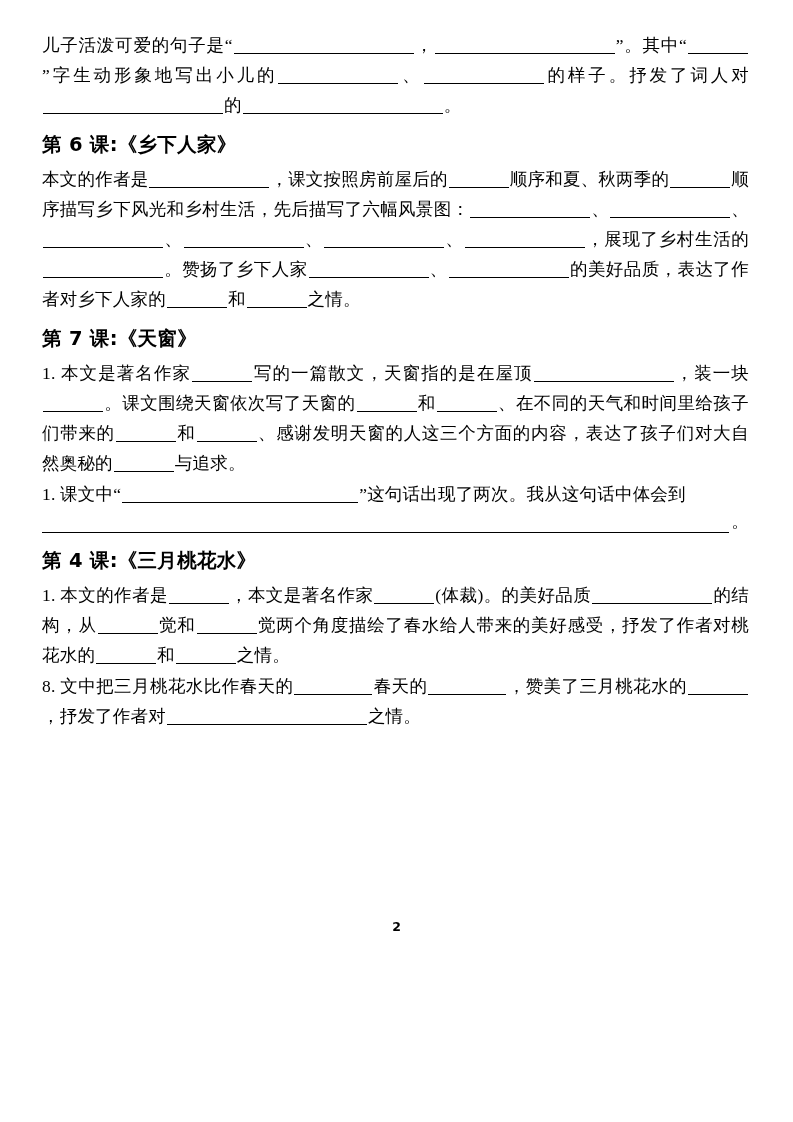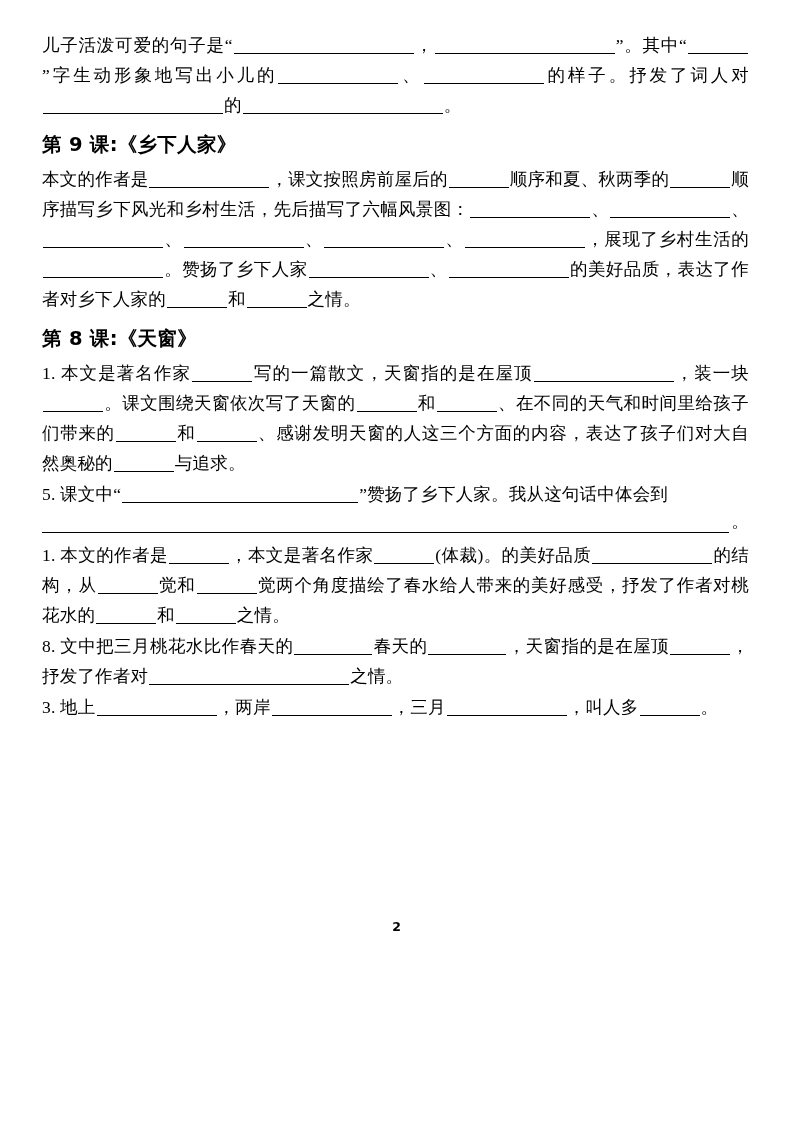--- a/index.html
+++ b/index.html
@@ -99,7 +99,7 @@
   </p>
 
   <div class="sec-block">
-    <h2 class="heading">第 9 课:《乡下人家》</h2>
+    <h2 class="heading">第 6 课:《乡下人家》</h2>
     <p class="body-text para">
       <span>本文的作者是</span><span class="bl w5"></span><span>，课文按照房前屋后的</span><span class="bl w2"></span><span>顺序和夏、秋两季的</span><span class="bl w2"></span><span>顺序描写乡下风光和乡村生活，先后描写了六幅风景图：</span><span class="bl w5"></span><span>、</span><span class="bl w5"></span><span>、</span><span class="bl w5"></span><span>、</span><span class="bl w5"></span><span>、</span><span class="bl w5"></span><span>、</span><span class="bl w5"></span><span>，展现了乡村生活的</span><span class="bl w5"></span><span>。赞扬了乡下人家</span><span class="bl w5"></span><span>、</span><span class="bl w5"></span><span>的美好品质，表达了作者对乡下人家的</span><span class="bl w2"></span><span>和</span><span class="bl w2"></span><span>之情。</span>
     </p>

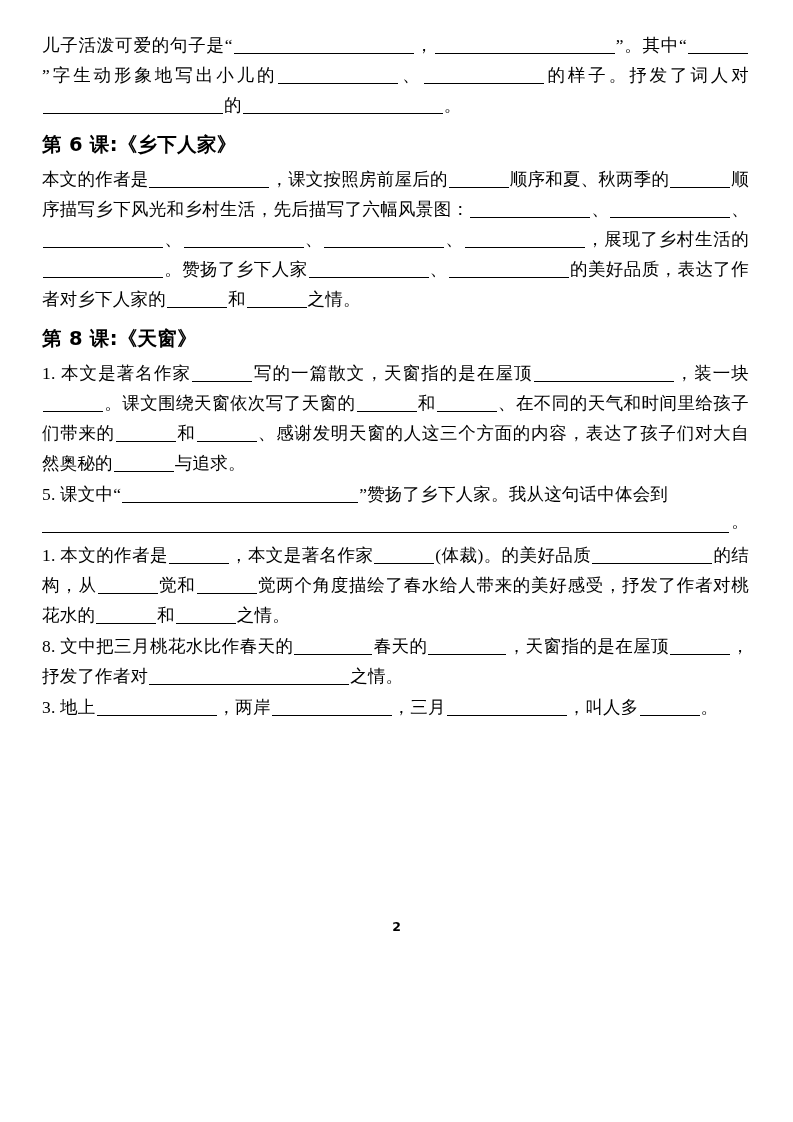--- a/index.html
+++ b/index.html
@@ -106,7 +106,7 @@
   </div>
 
   <div class="sec-block">
-    <h2 class="heading">第 8 课:《天窗》</h2>
+    <h2 class="heading">第 7 课:《天窗》</h2>
 
     <p class="body-text para">
       <span>1. 本文是著名作家</span><span class="bl w2"></span><span>写的一篇散文，天窗指的是在屋顶</span><span class="bl w6"></span><span>，装一块</span><span class="bl w2"></span><span>。课文围绕天窗依次写了天窗的</span><span class="bl w2"></span><span>和</span><span class="bl w2"></span><span>、在不同的天气和时间里给孩子们带来的</span><span class="bl w2"></span><span>和</span><span class="bl w2"></span><span>、感谢发明天窗的人这三个方面的内容，表达了孩子们对大自然奥秘的</span><span class="bl w2"></span><span>与追求。</span>

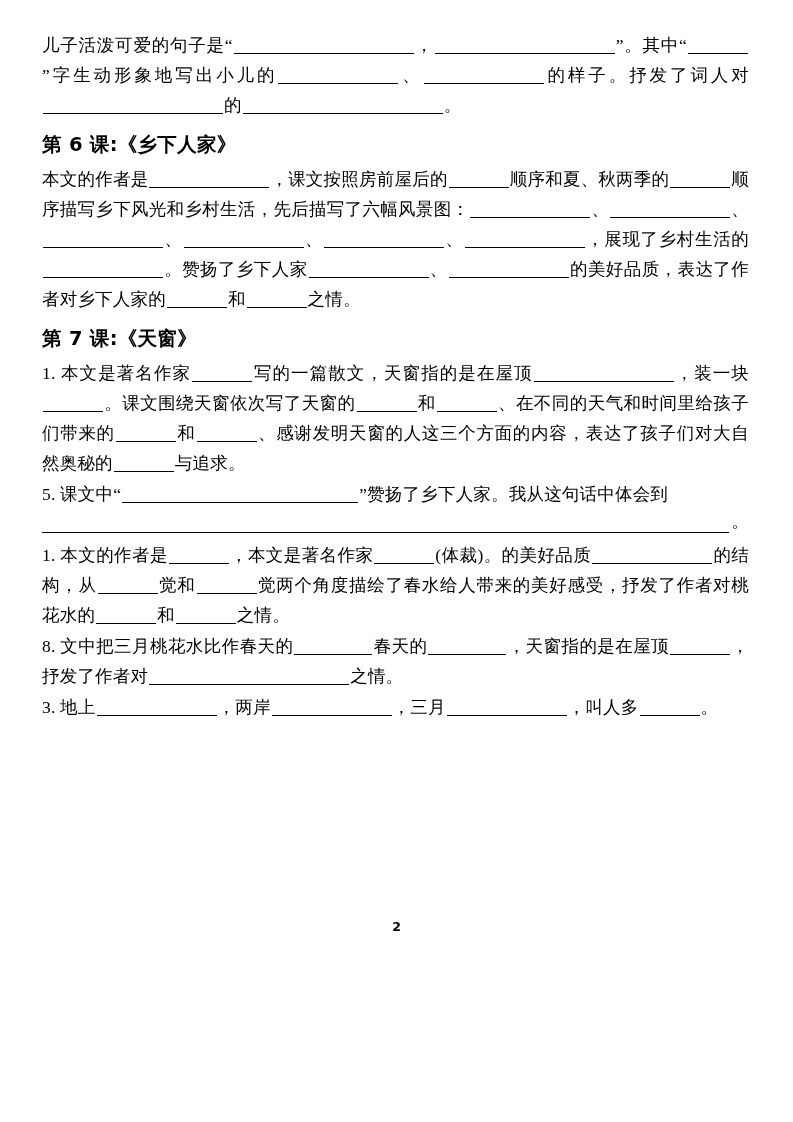--- a/index.html
+++ b/index.html
@@ -114,7 +114,7 @@
 
 
     <p class="body-text para">
-      <span>5. 课文中“</span><span class="bl w10"></span><span>”赞扬了乡下人家。我从这句话中体会到</span>
+      <span>1. 课文中“</span><span class="bl w10"></span><span>”赞扬了乡下人家。我从这句话中体会到</span>
     </p>
     <div class="fullrow">
       <span class="full"></span>

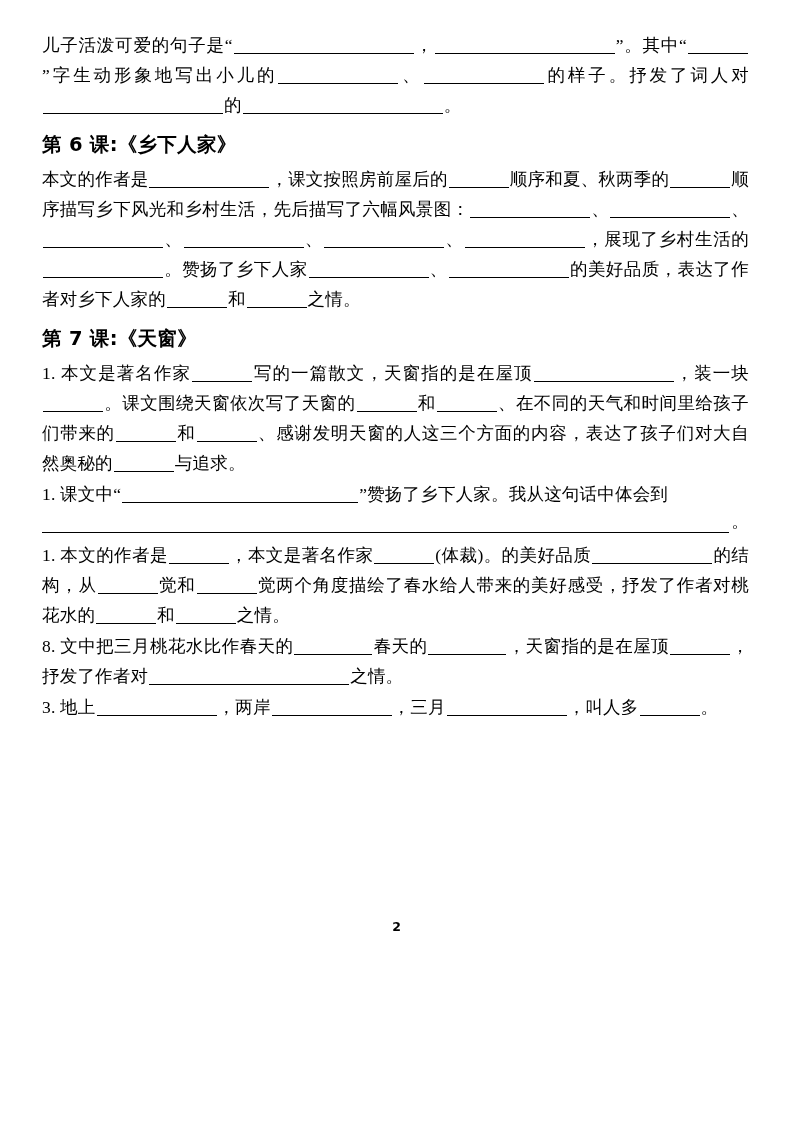--- a/index.html
+++ b/index.html
@@ -114,7 +114,7 @@
 
 
     <p class="body-text para">
-      <span>1. 课文中“</span><span class="bl w10"></span><span>”赞扬了乡下人家。我从这句话中体会到</span>
+      <span>1. 课文中“</span><span class="bl w10"></span><span>”这句话出现了两次。我从这句话中体会到</span>
     </p>
     <div class="fullrow">
       <span class="full"></span>

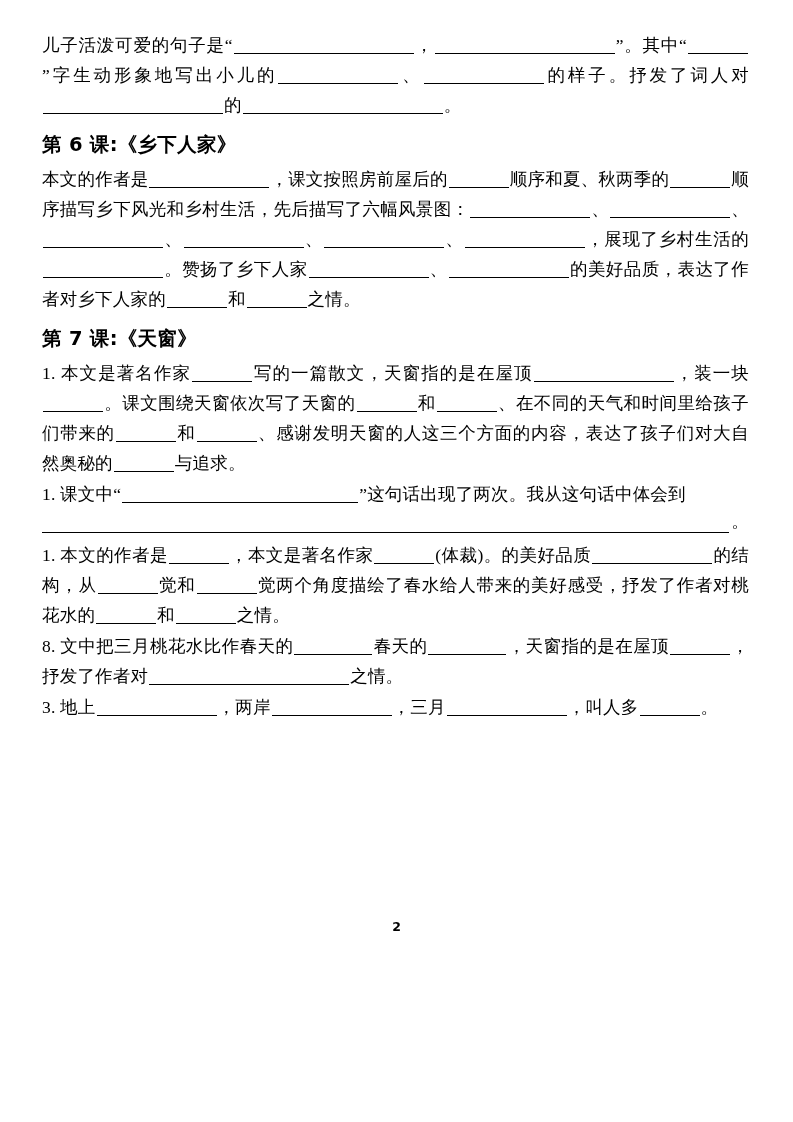--- a/index.html
+++ b/index.html
@@ -124,6 +124,7 @@
   </div>
 
   <div class="sec-block">
+    <h2 class="heading">第 4 课:《三月桃花水》</h2>
 
     <p class="body-text para">
       <span>1. 本文的作者是</span><span class="bl w2"></span><span>，本文是著名作家</span><span class="bl w2"></span><span>(体裁)。的美好品质</span><span class="bl w5"></span><span>的结构，从</span><span class="bl w2"></span><span>觉和</span><span class="bl w2"></span><span>觉两个角度描绘了春水给人带来的美好感受，抒发了作者对桃花水的</span><span class="bl w2"></span><span>和</span><span class="bl w2"></span><span>之情。</span>

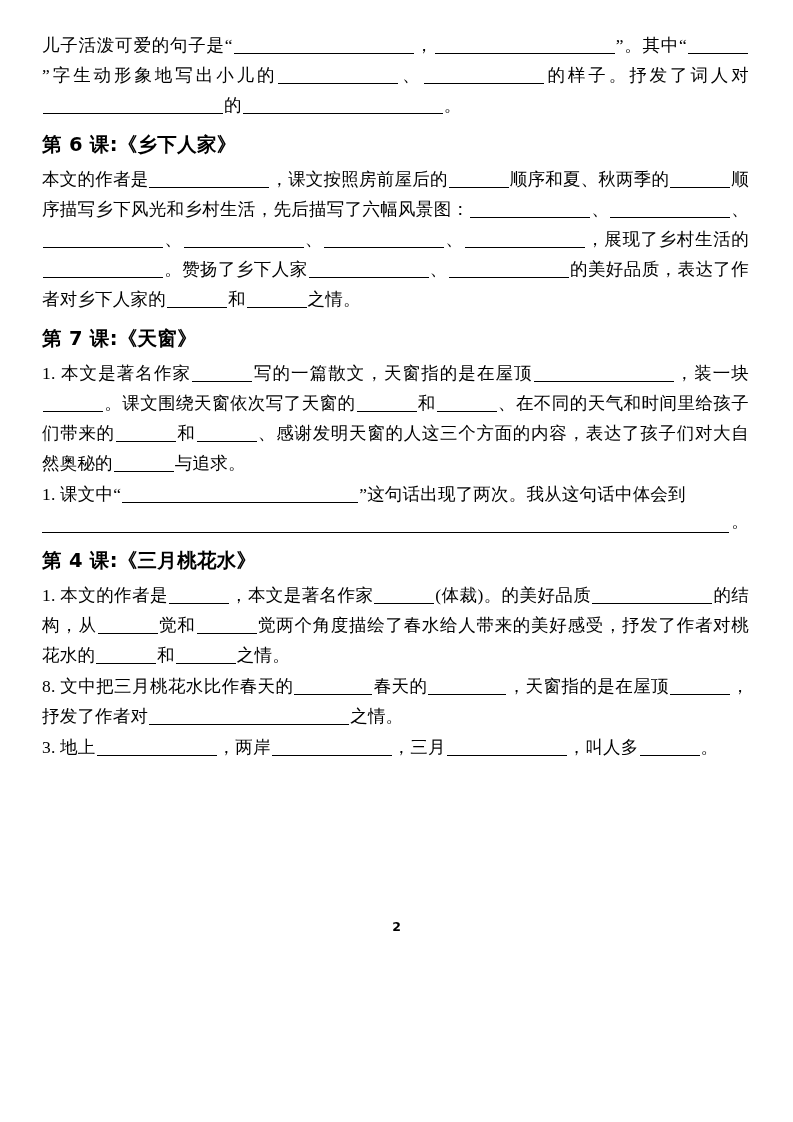--- a/index.html
+++ b/index.html
@@ -131,7 +131,7 @@
     </p>
 
     <p class="body-text para">
-      <span>8. 文中把三月桃花水比作春天的</span><span class="bl w3"></span><span>春天的</span><span class="bl w3"></span><span>，天窗指的是在屋顶</span><span class="bl w2"></span><span>，抒发了作者对</span><span class="bl w9"></span><span>之情。</span>
+      <span>8. 文中把三月桃花水比作春天的</span><span class="bl w3"></span><span>春天的</span><span class="bl w3"></span><span>，赞美了三月桃花水的</span><span class="bl w2"></span><span>，抒发了作者对</span><span class="bl w9"></span><span>之情。</span>
     </p>
 
     <p class="body-text para">

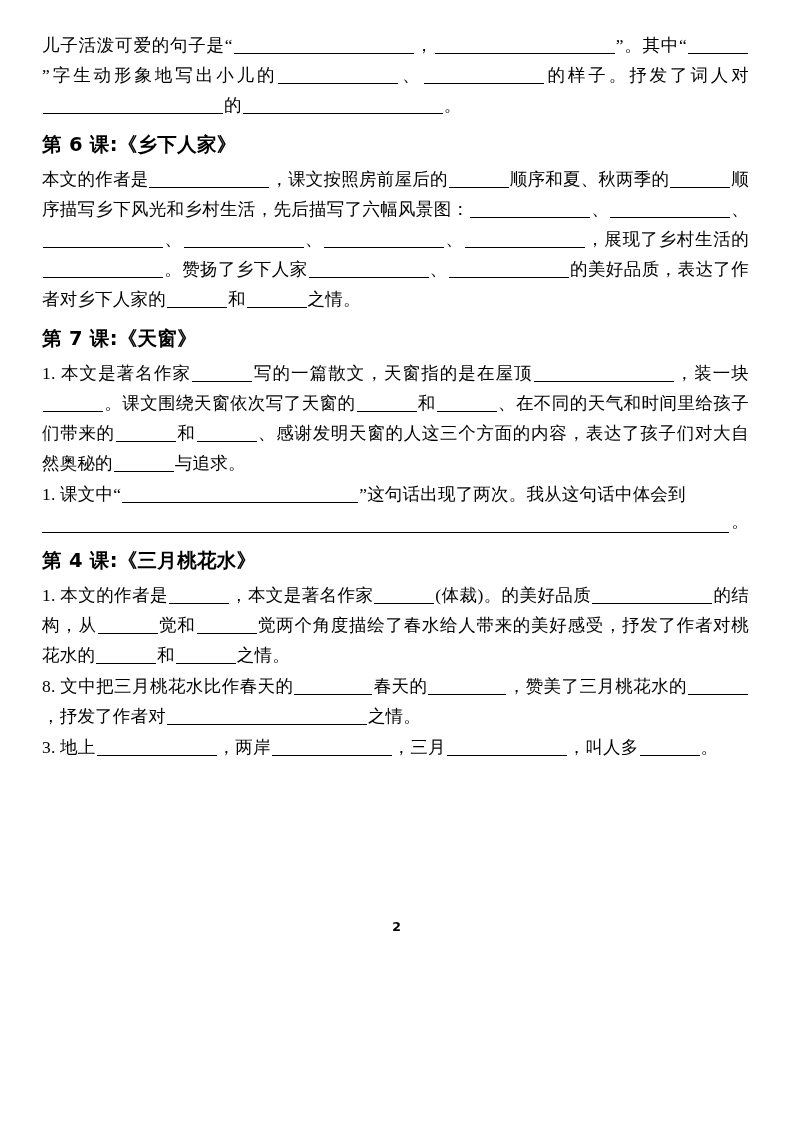--- a/index.html
+++ b/index.html
@@ -134,9 +134,6 @@
       <span>8. 文中把三月桃花水比作春天的</span><span class="bl w3"></span><span>春天的</span><span class="bl w3"></span><span>，赞美了三月桃花水的</span><span class="bl w2"></span><span>，抒发了作者对</span><span class="bl w9"></span><span>之情。</span>
     </p>
 
-    <p class="body-text para">
-      <span>3. 地上</span><span class="bl w5"></span><span>，两岸</span><span class="bl w5"></span><span>，三月</span><span class="bl w5"></span><span>，叫人多</span><span class="bl w2"></span><span>。</span>
-    </p>
   </div>
 
   <div class="page-number">2</div>

